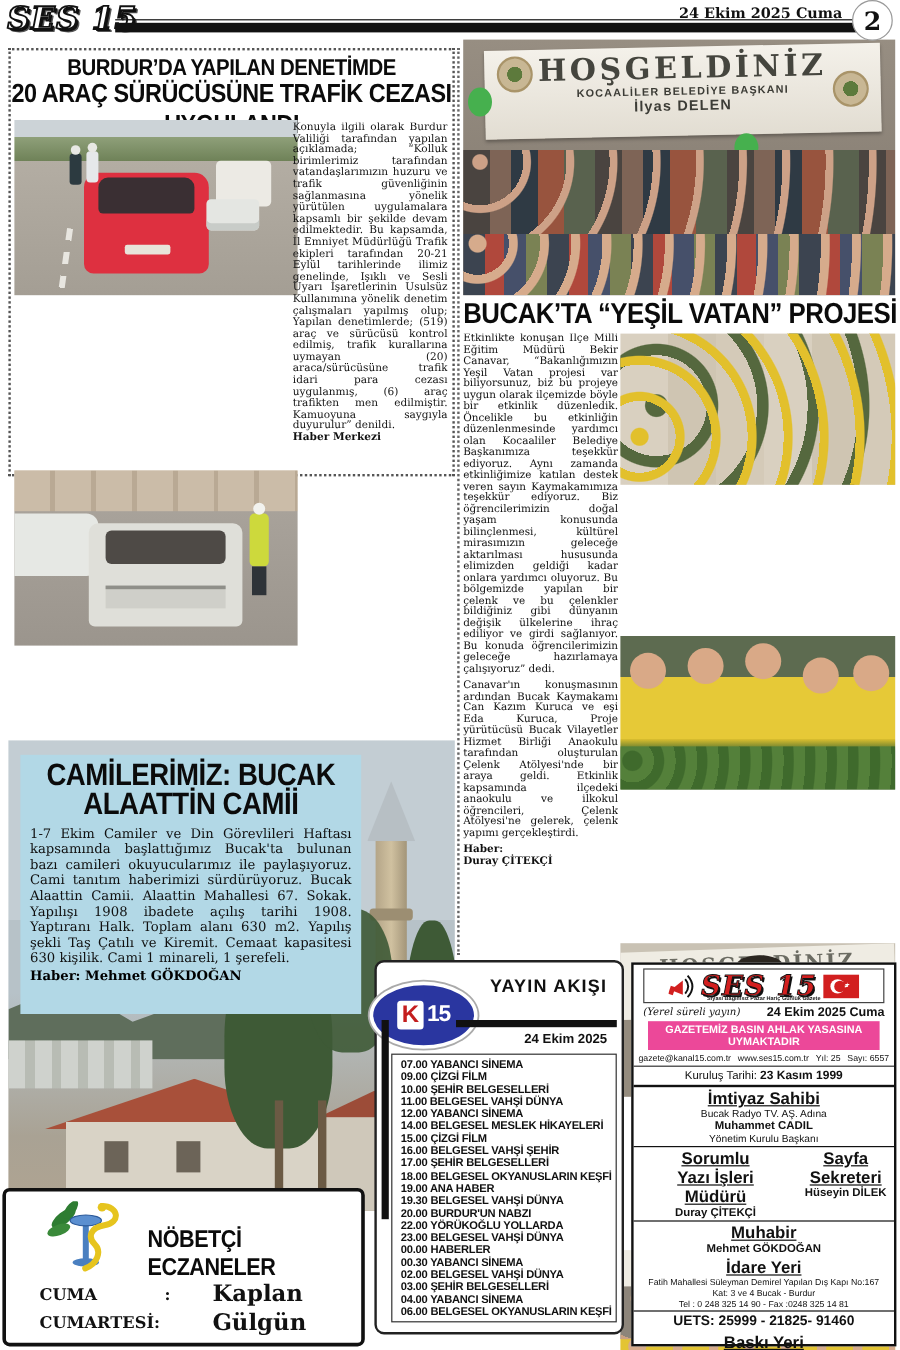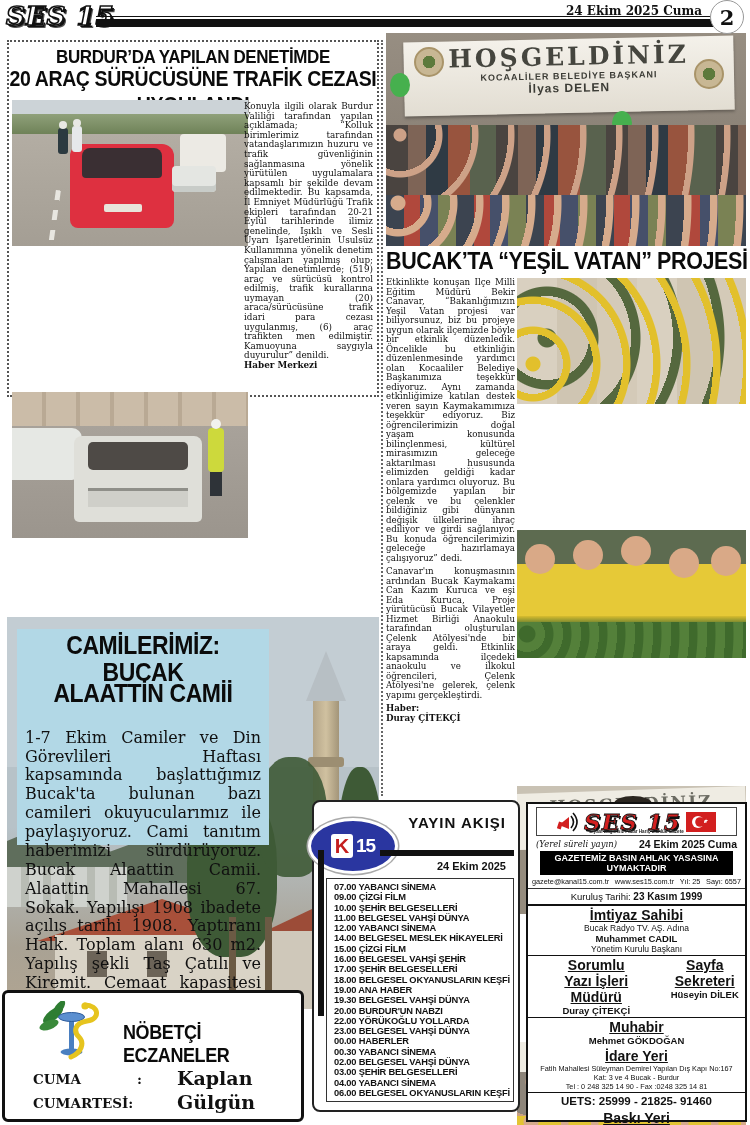--- a/index.html
+++ b/index.html
@@ -117,7 +117,7 @@
   .mo-balc{position:absolute;left:301px;top:140px;width:36px;height:10px;background:#9c8e72;border-radius:3px;}
   .mo-tree{position:absolute;background:#3e5a36;border-radius:45% 45% 40% 40%;}
   .mo-trunk{position:absolute;width:7px;background:#6b5a44;}
-  .mo-box{position:absolute;left:10px;top:12px;width:252px;height:216px;background:#b2d8e6;padding:4px 8px;box-sizing:border-box;}
+  .mo-box{position:absolute;left:10px;top:12px;width:284px;height:216px;background:#b2d8e6;padding:4px 8px;box-sizing:border-box;}
   .mo-hl{text-align:center;font-size:23px;line-height:1.04;}
   .mo-body{margin-top:24px;font-size:16px;line-height:1.18;text-align:justify;color:#101010;}
   .mo-byline{font-weight:bold;font-size:11px;margin-top:1px;}

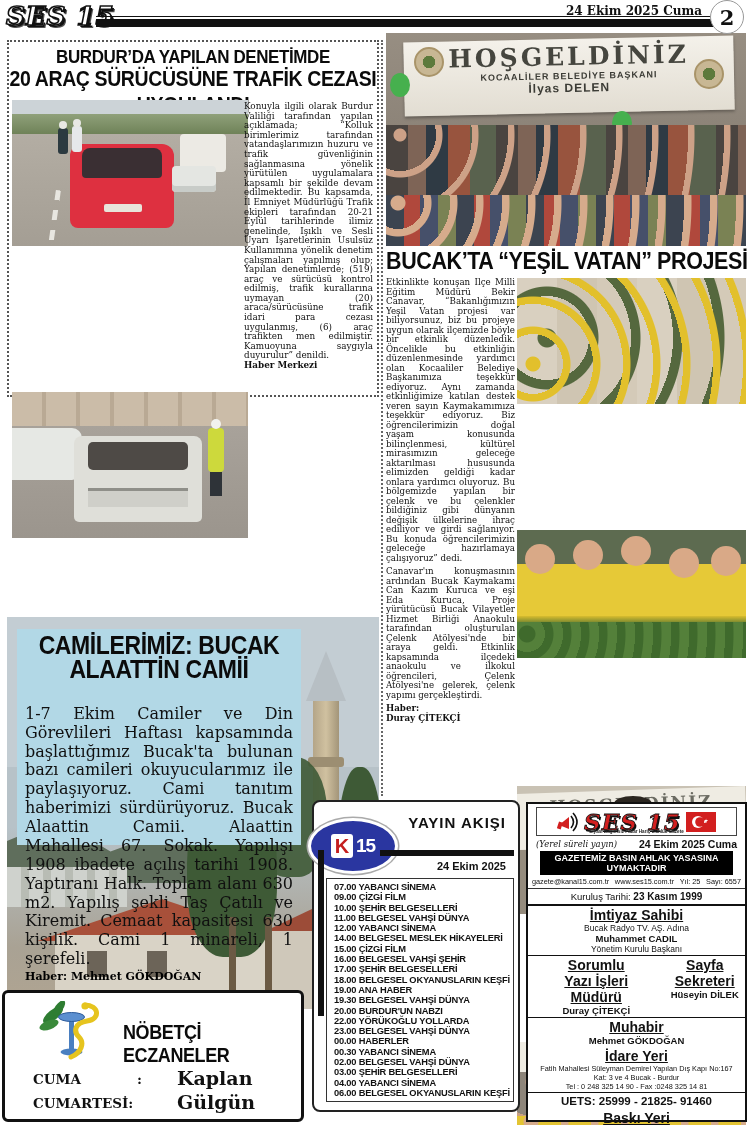--- a/index.html
+++ b/index.html
@@ -119,7 +119,7 @@
   .mo-trunk{position:absolute;width:7px;background:#6b5a44;}
   .mo-box{position:absolute;left:10px;top:12px;width:284px;height:216px;background:#b2d8e6;padding:4px 8px;box-sizing:border-box;}
   .mo-hl{text-align:center;font-size:23px;line-height:1.04;}
-  .mo-body{margin-top:24px;font-size:16px;line-height:1.18;text-align:justify;color:#101010;}
+  .mo-body{margin-top:8px;font-size:11px;line-height:1.18;text-align:justify;color:#101010;}
   .mo-byline{font-weight:bold;font-size:11px;margin-top:1px;}
 
   

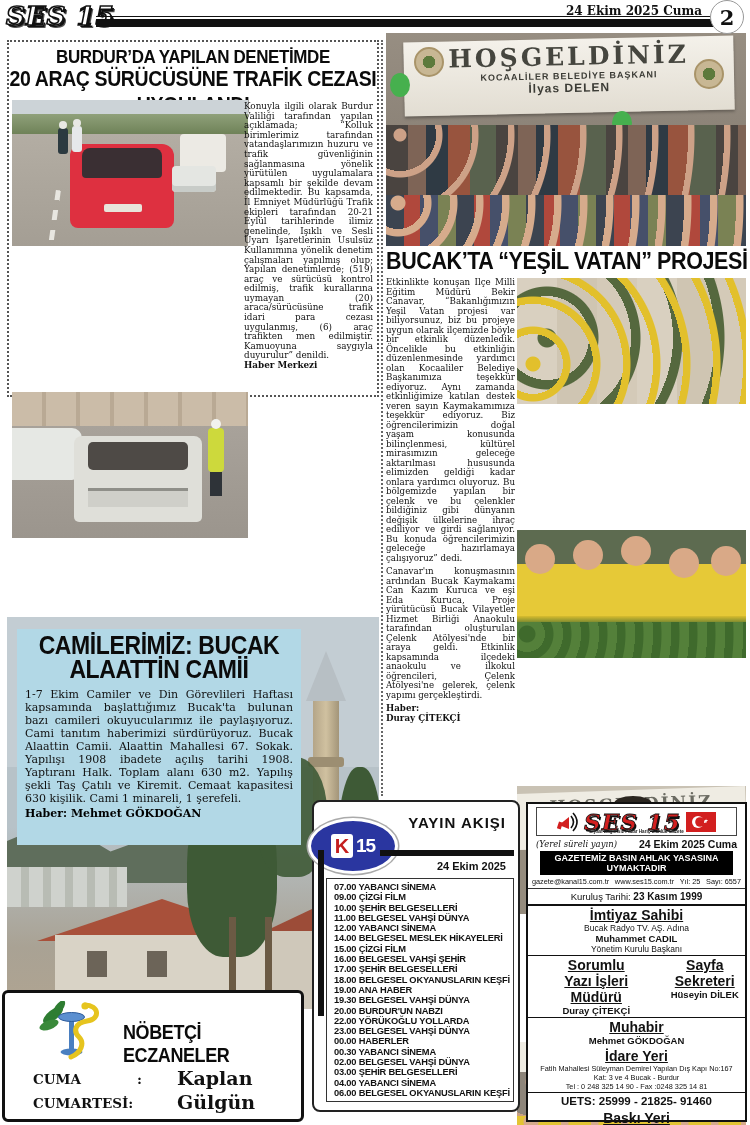--- a/index.html
+++ b/index.html
@@ -155,7 +155,7 @@
   .imp-row1{display:flex;justify-content:space-between;padding:2px 8px 1px 8px;align-items:center;}
   .imp-yerel{font-family:"DejaVu Serif",serif;font-style:italic;font-size:8.5px;}
   .imp-date{font-weight:800;font-size:10.5px;}
-  .imp-ahlak{background:#000000;color:#fff;font-weight:800;font-size:9px;padding:2px 0;margin:0 12px;}
+  .imp-ahlak{background:#ec4899;color:#fff;font-weight:800;font-size:9px;padding:2px 0;margin:0 12px;}
   .imp-contact{display:flex;justify-content:space-between;padding:2px 4px;border-bottom:1px solid #333;font-size:7.3px;}
   .imp-kurulus{padding:2px 0;border-bottom:2px solid #111;font-size:9.5px;}
   .imp-kurulus b{font-size:10px;}

